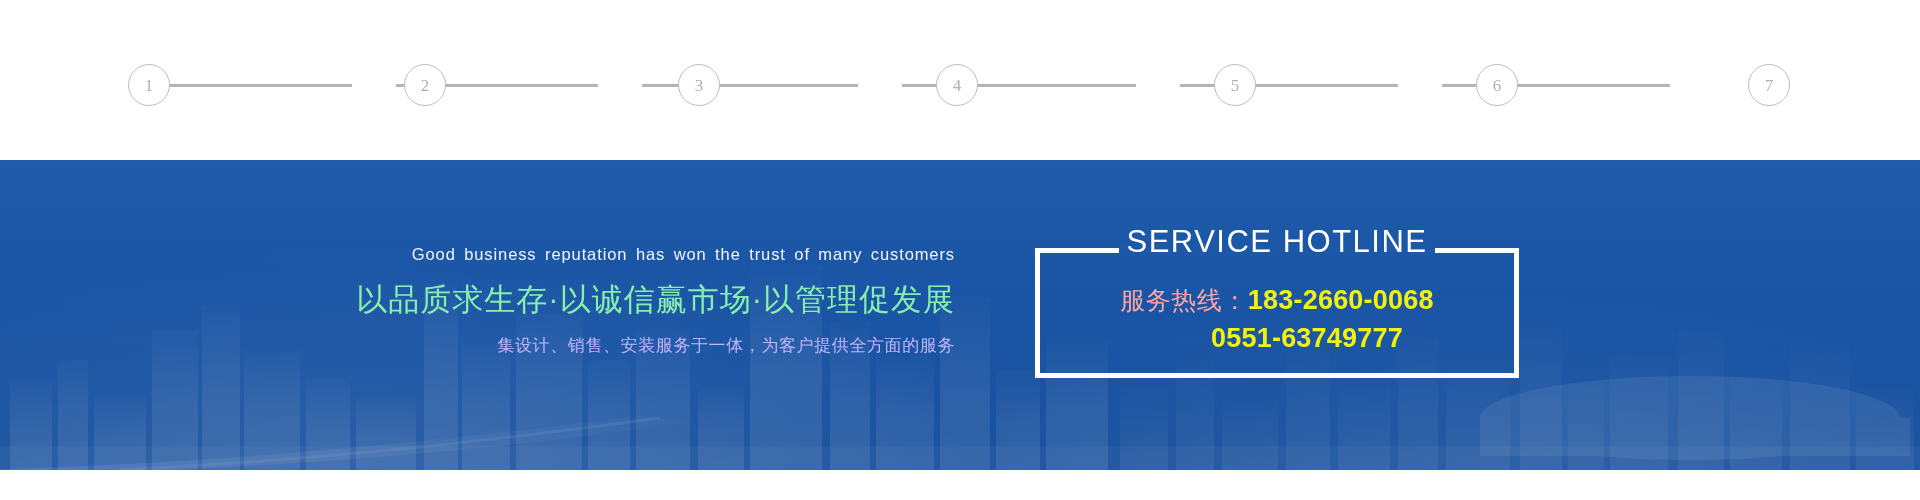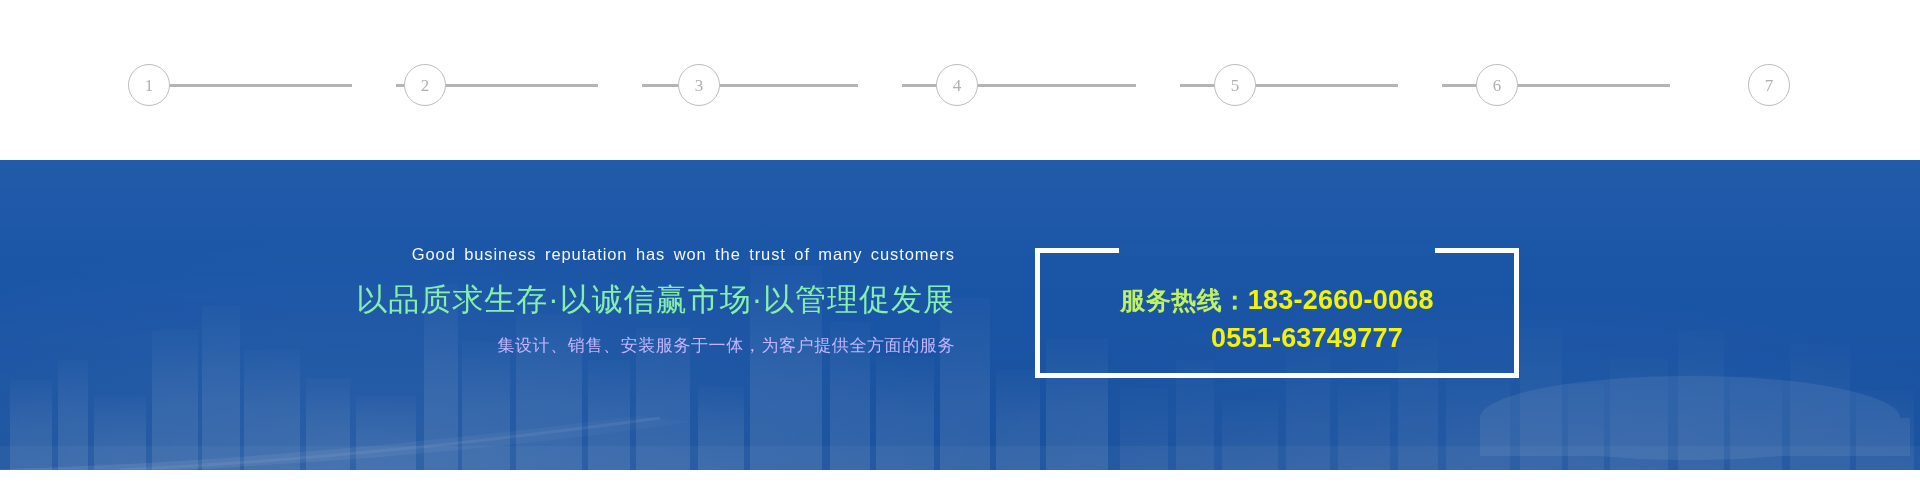--- a/index.html
+++ b/index.html
@@ -321,6 +321,7 @@
     <div class="hotline">
       <div class="hotline-frame"></div>
       <div class="hotline-gap"></div>
+      <div class="hotline-title">SERVICE  HOTLINE</div>
 
       <div class="hotline-row">
         <span class="hotline-label">服务热线：</span><span class="hotline-number">183-2660-0068</span>

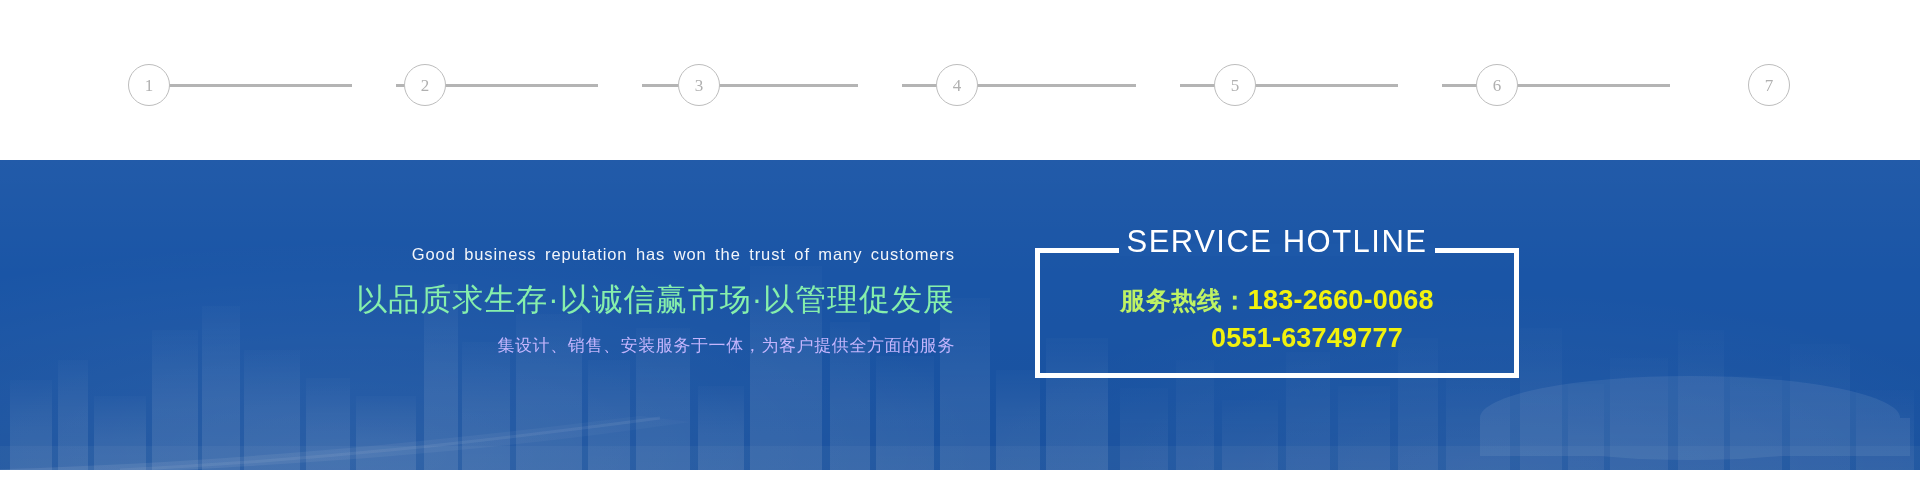--- a/index.html
+++ b/index.html
@@ -180,8 +180,8 @@
   }
   .hotline-label {
     font-size: 25px;
-    font-weight: bold;
-    color: #bef264;
+    font-weight: normal;
+    color: #fca5a5;
     letter-spacing: 0.5px;
   }
   .hotline-number {

